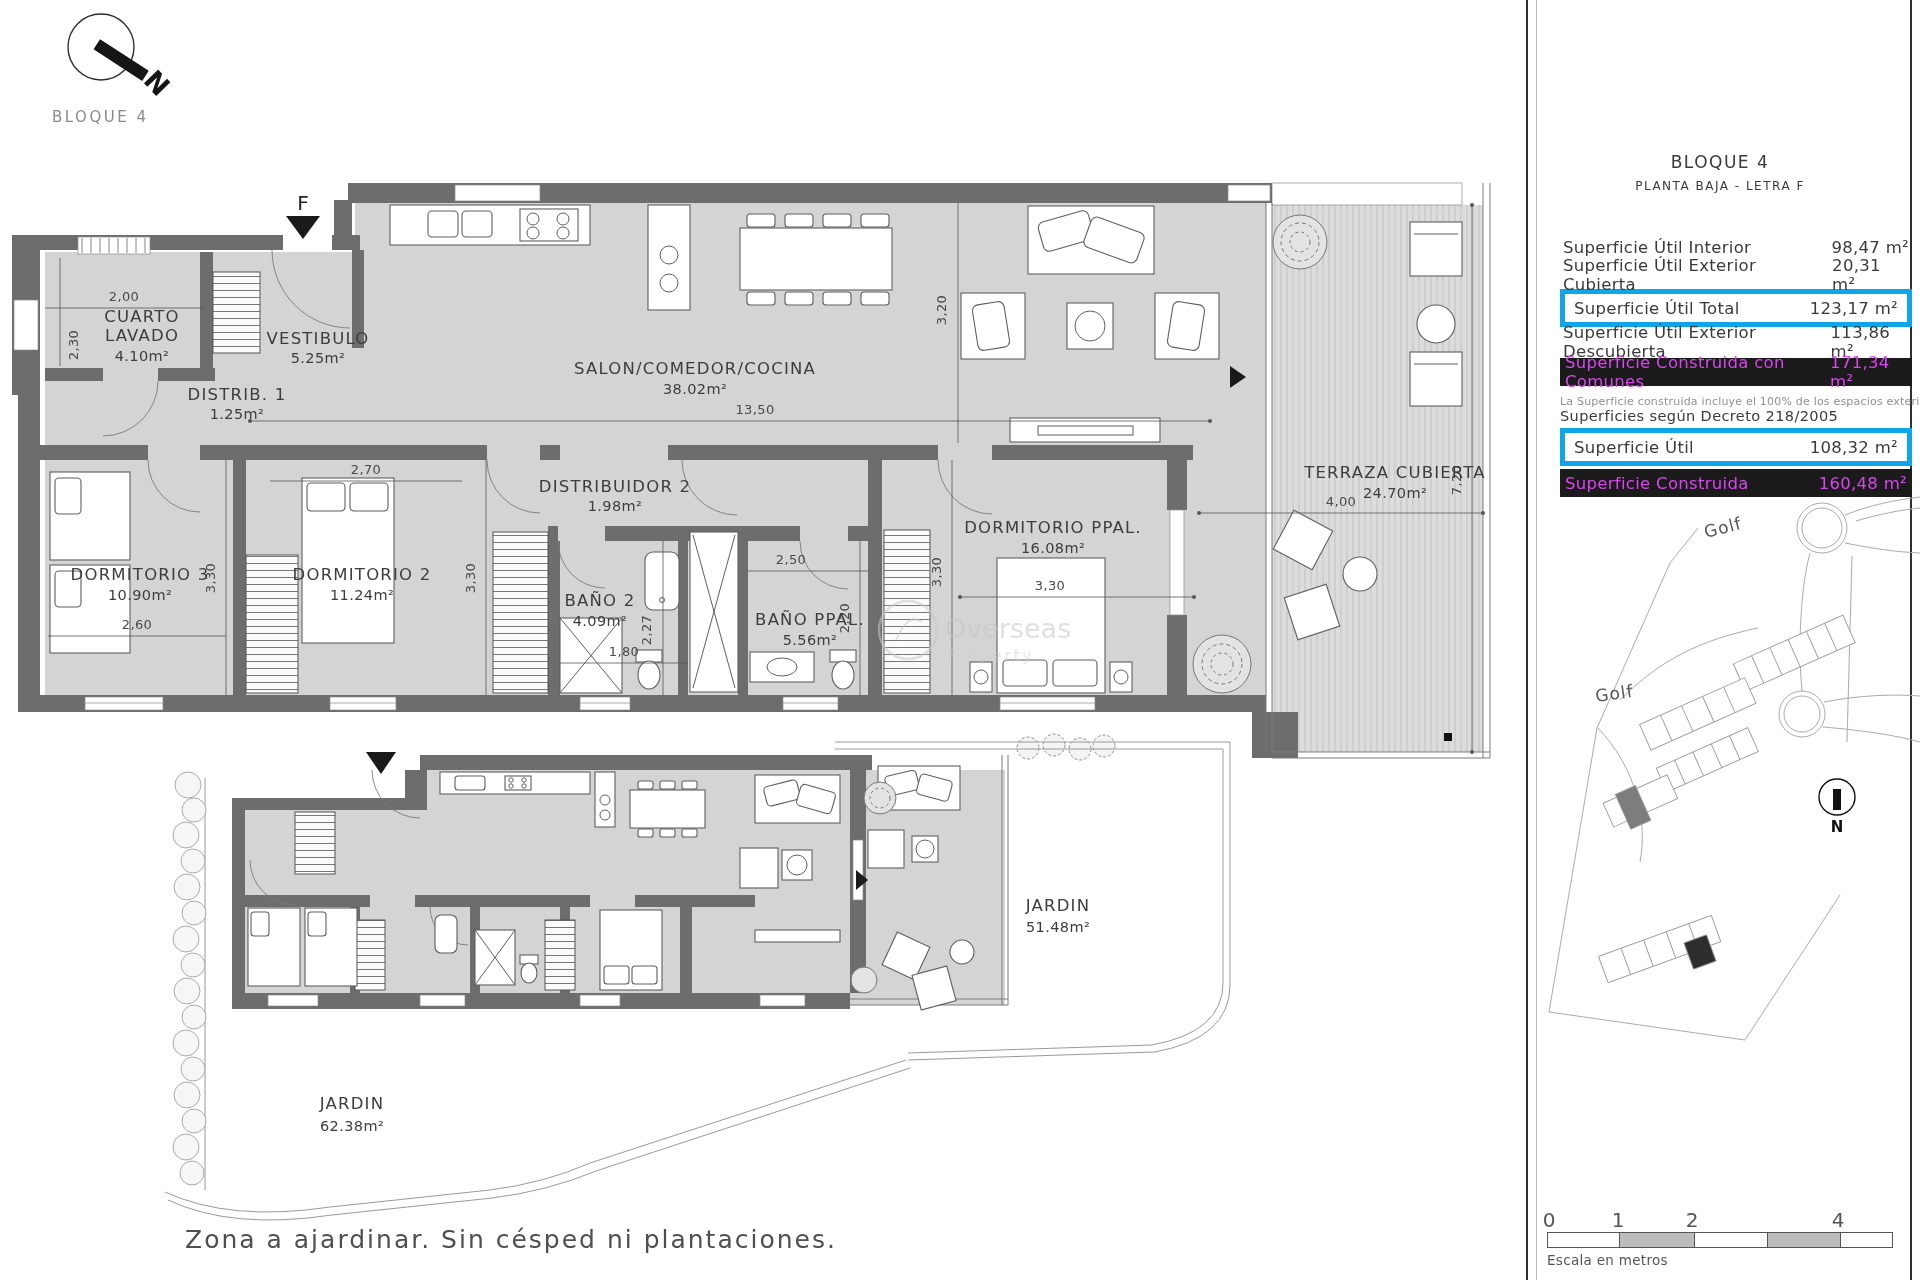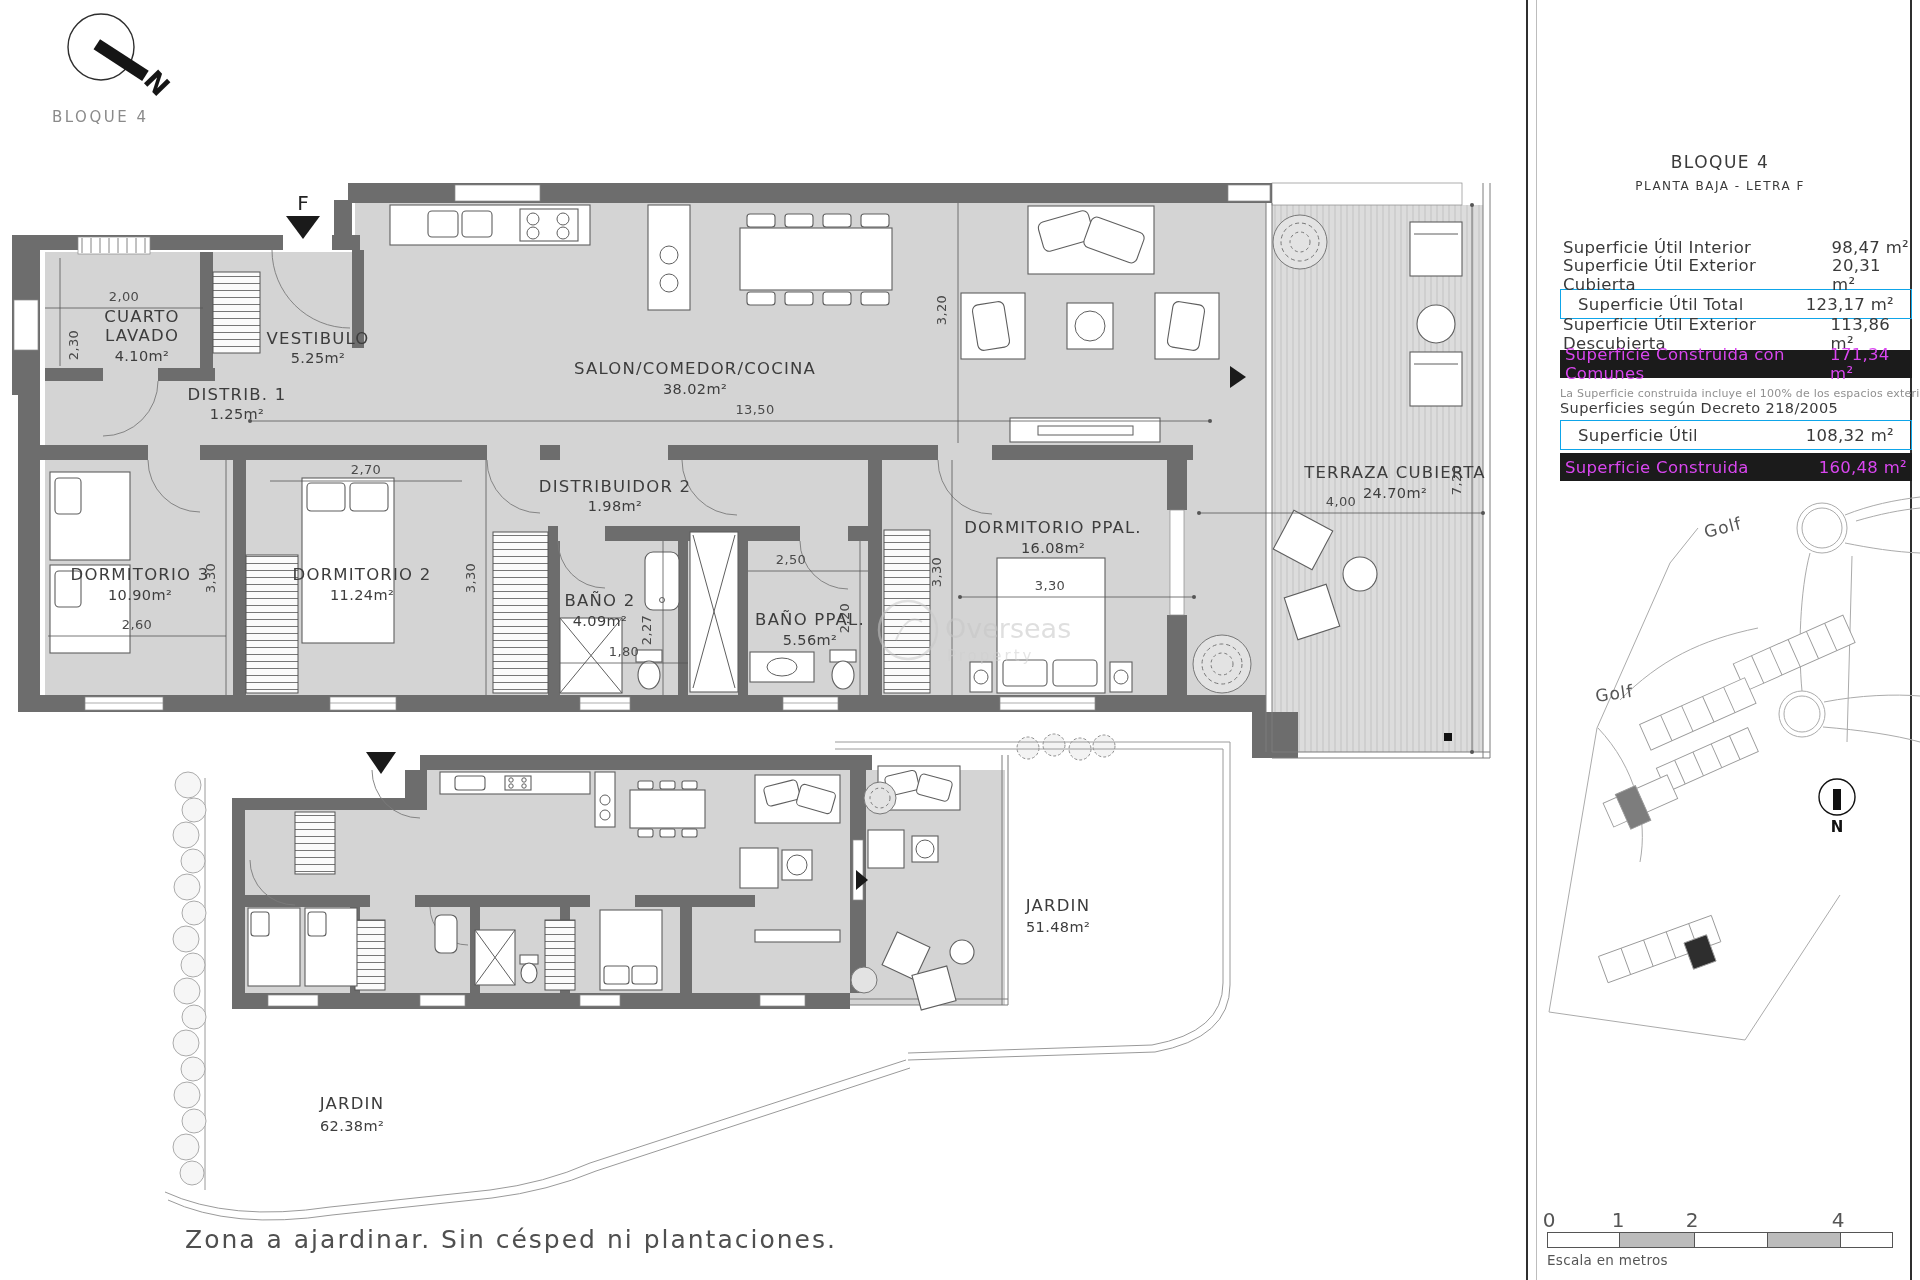--- a/index.html
+++ b/index.html
@@ -27,7 +27,7 @@
   .sb-rows{position:absolute;top:234px;left:16px;width:100%}
   .row{display:flex;justify-content:space-between;align-items:center;height:27px;
        font-size:16.5px;letter-spacing:.3px;padding:0 3px}
-  .row.boxed{border:1px solid #0ea5e9;height:28px;padding:0 17px;margin:1px 0}
+  .row.boxed{border:5px solid #0ea5e9;height:28px;padding:0 9px;margin:1px 0}
   .row.dark{background:#1b1b1b;color:#d946ef;height:28px;padding:0 5px;margin-top:3px}
   .sb-note{font-size:11px;color:#909090;margin-top:9px;letter-spacing:.2px;white-space:nowrap}
   .sb-decree-h{font-size:14.5px;letter-spacing:.4px}

